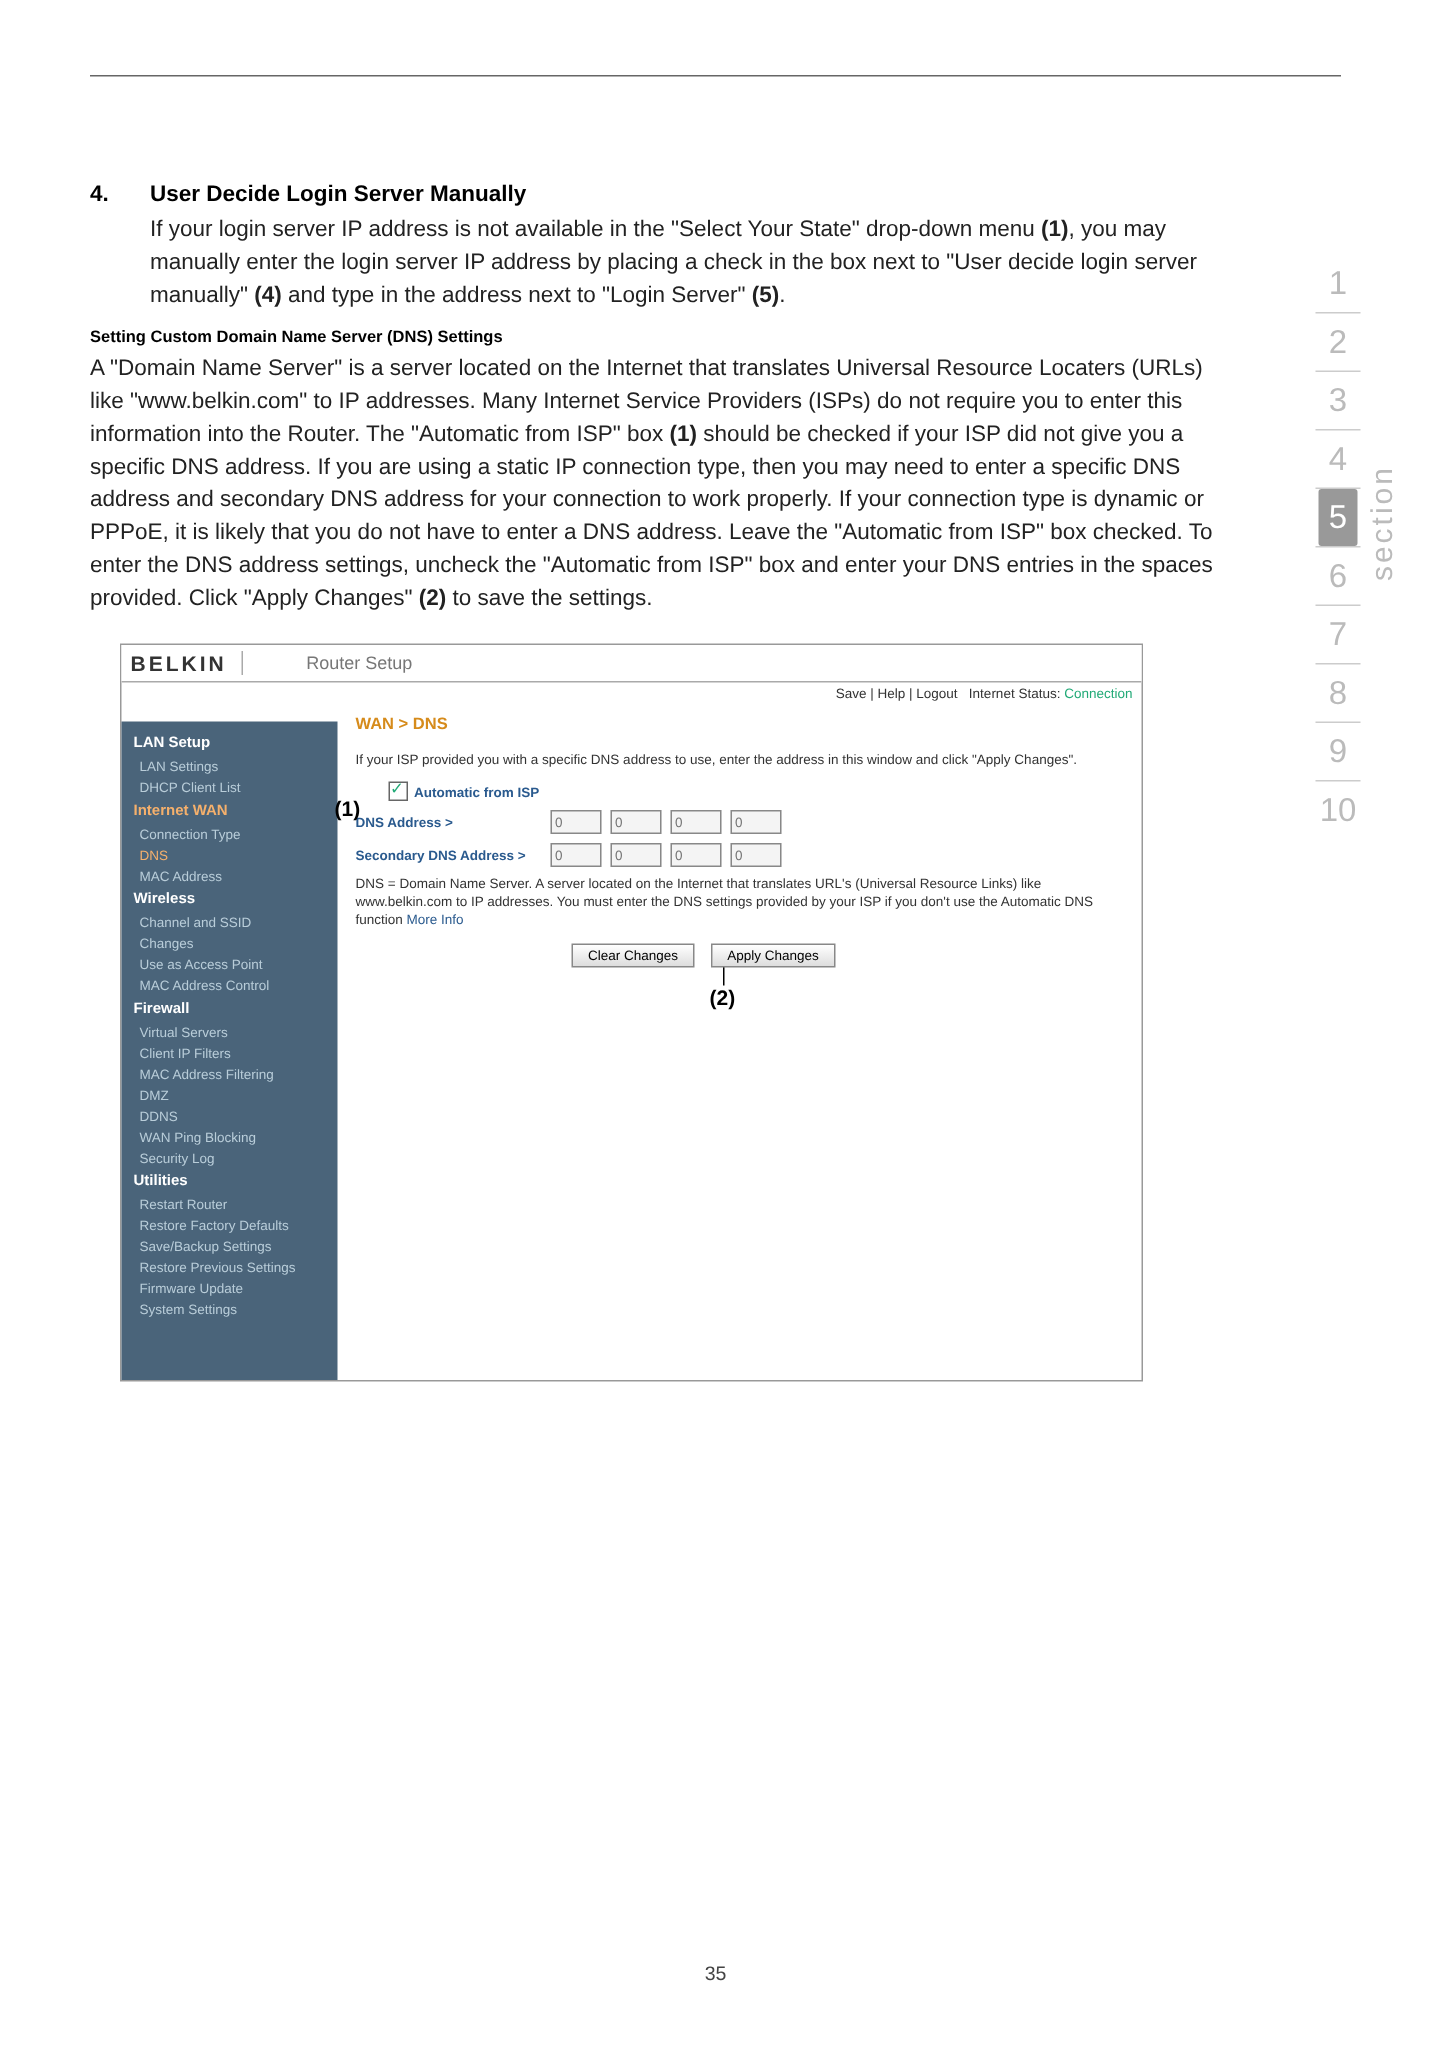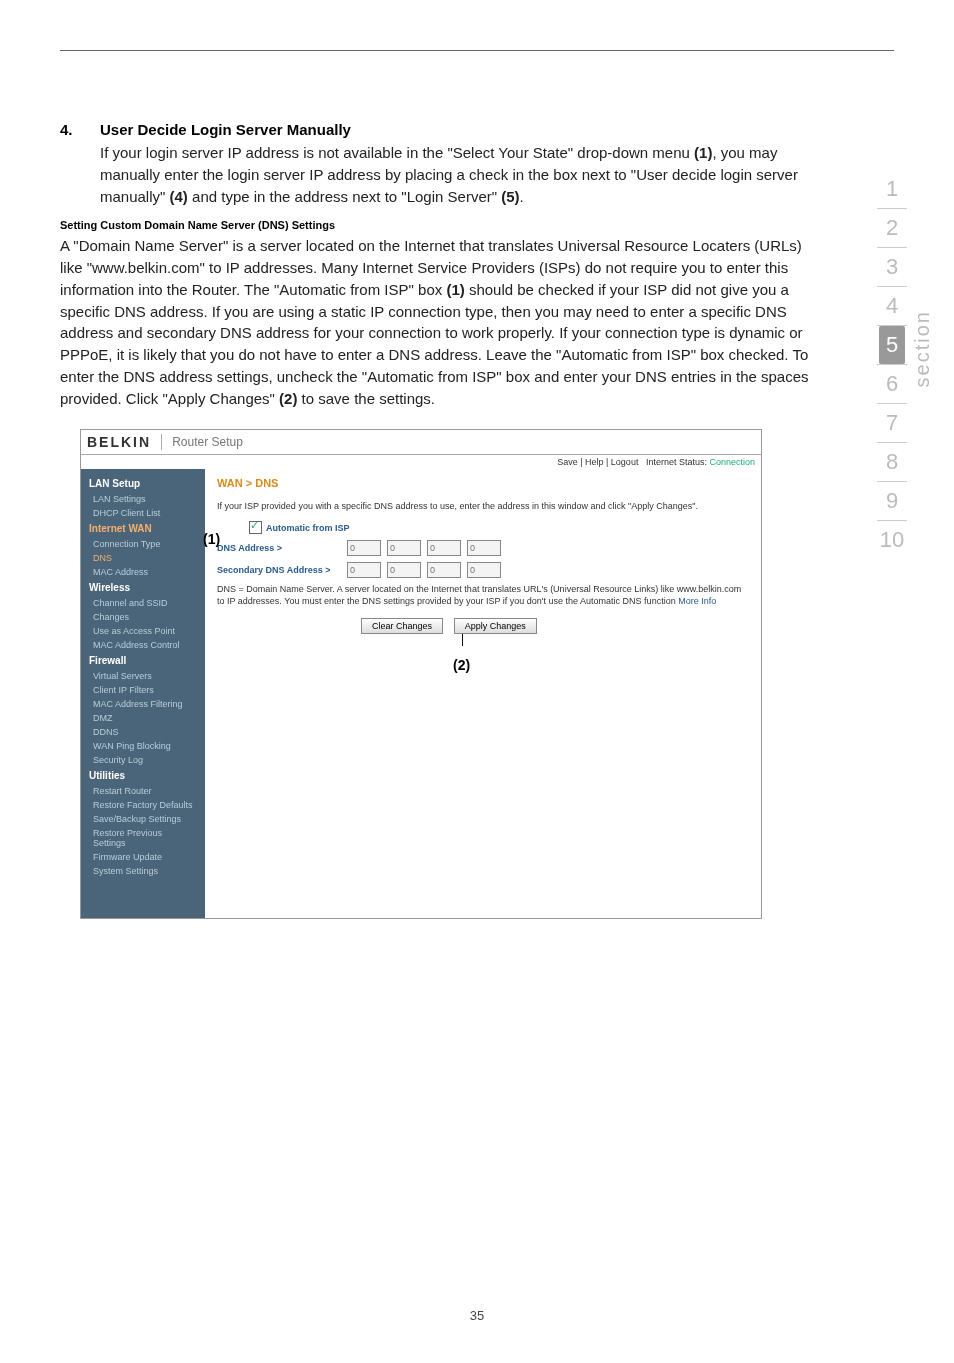--- a/index.html
+++ b/index.html
@@ -117,6 +117,7 @@
     border-bottom: 1px solid #aaa;
     background: #fff;
     padding: 4px 6px;
+    gap: 32px;
   }
   .router-logo {
     font-weight: bold;

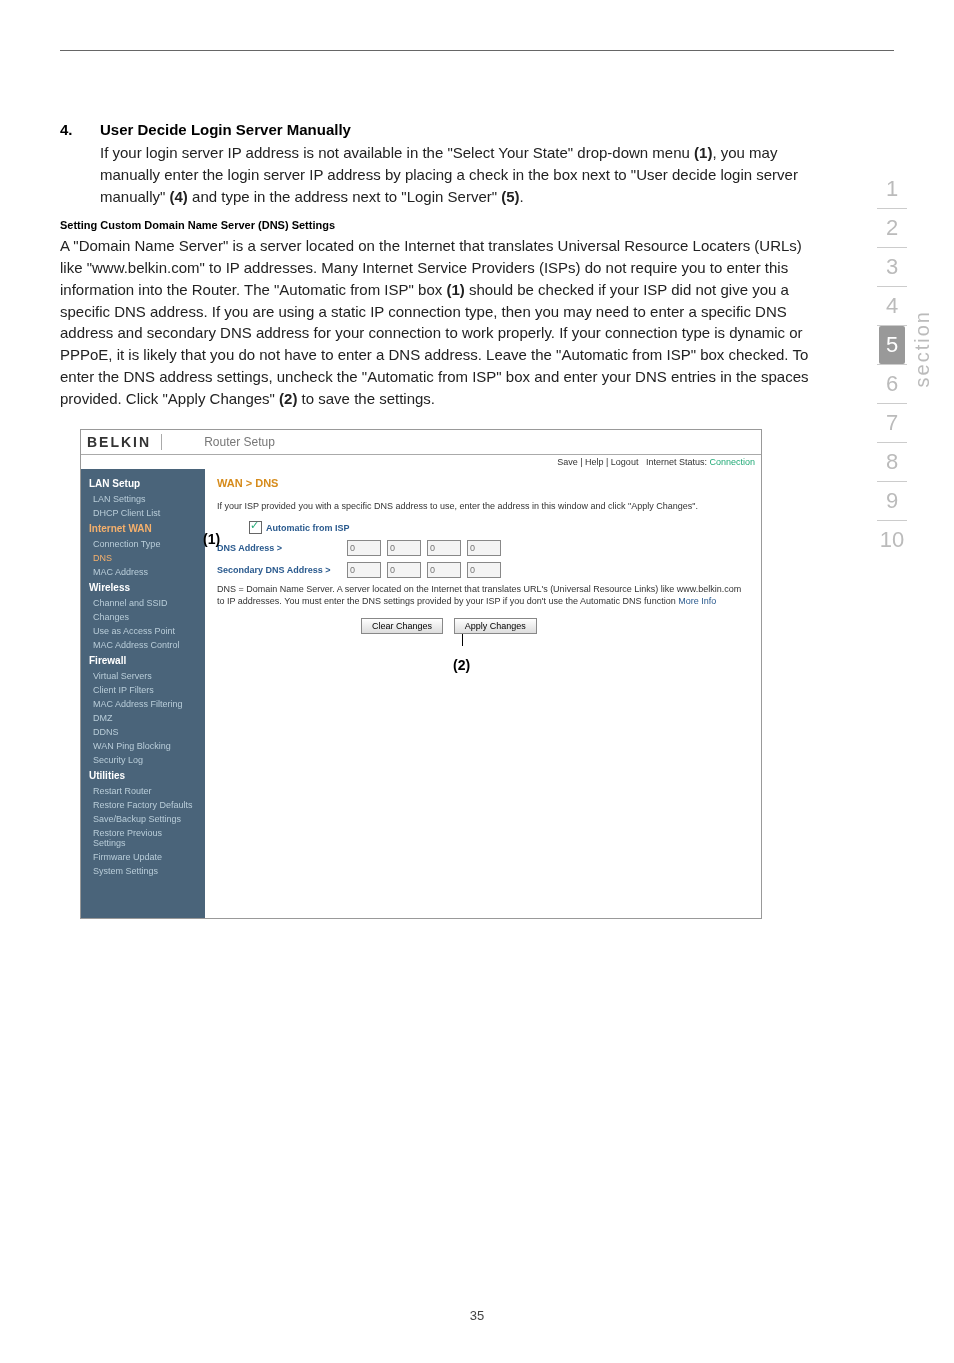--- a/index.html
+++ b/index.html
@@ -145,11 +145,12 @@
     display: flex;
   }
   .router-sidebar {
-    width: 124px;
+    width: 144px;
     background: #4a647a;
     color: #cdd;
     padding: 6px 0 40px 0;
     font-size: 10px;
+    margin-top: 12px;
   }
   .router-sidebar .group {
     font-weight: bold;

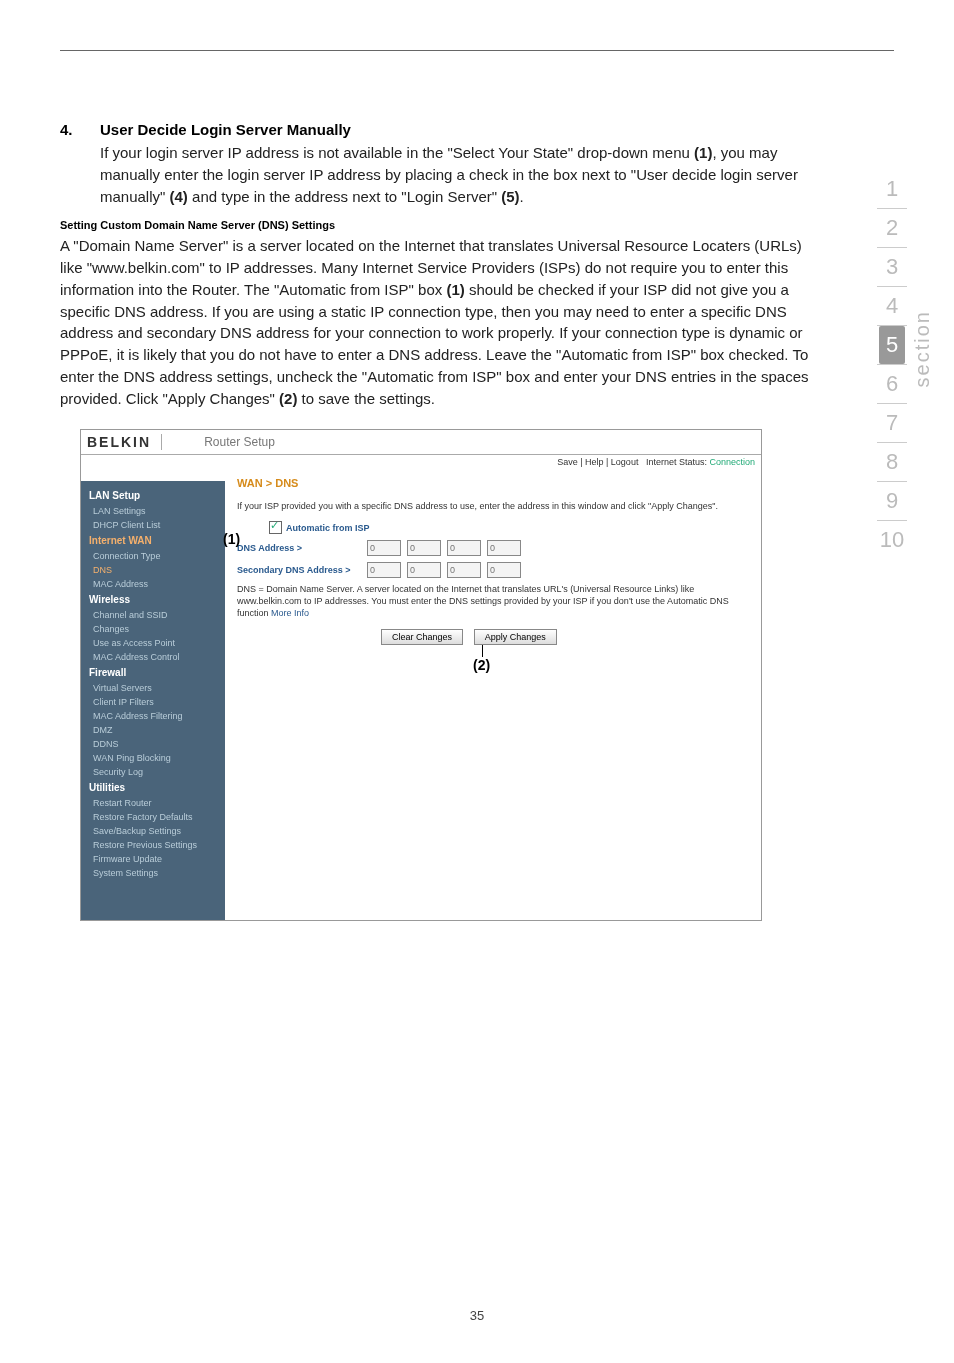--- a/index.html
+++ b/index.html
@@ -338,7 +338,7 @@
         <div class="callout c1">(1)</div>
         <div class="breadcrumb">WAN &gt; DNS</div>
         <div class="intro">If your ISP provided you with a specific DNS address to use, enter the address in this window and click "Apply Changes".</div>
-        <div class="form-row" style="margin-left:32px">
+        <div class="form-row" style="margin-left:22px">
           <span class="cb"></span>
           <span style="color:#2a5a8e;font-weight:bold;font-size:9px">Automatic from ISP</span>
         </div>

